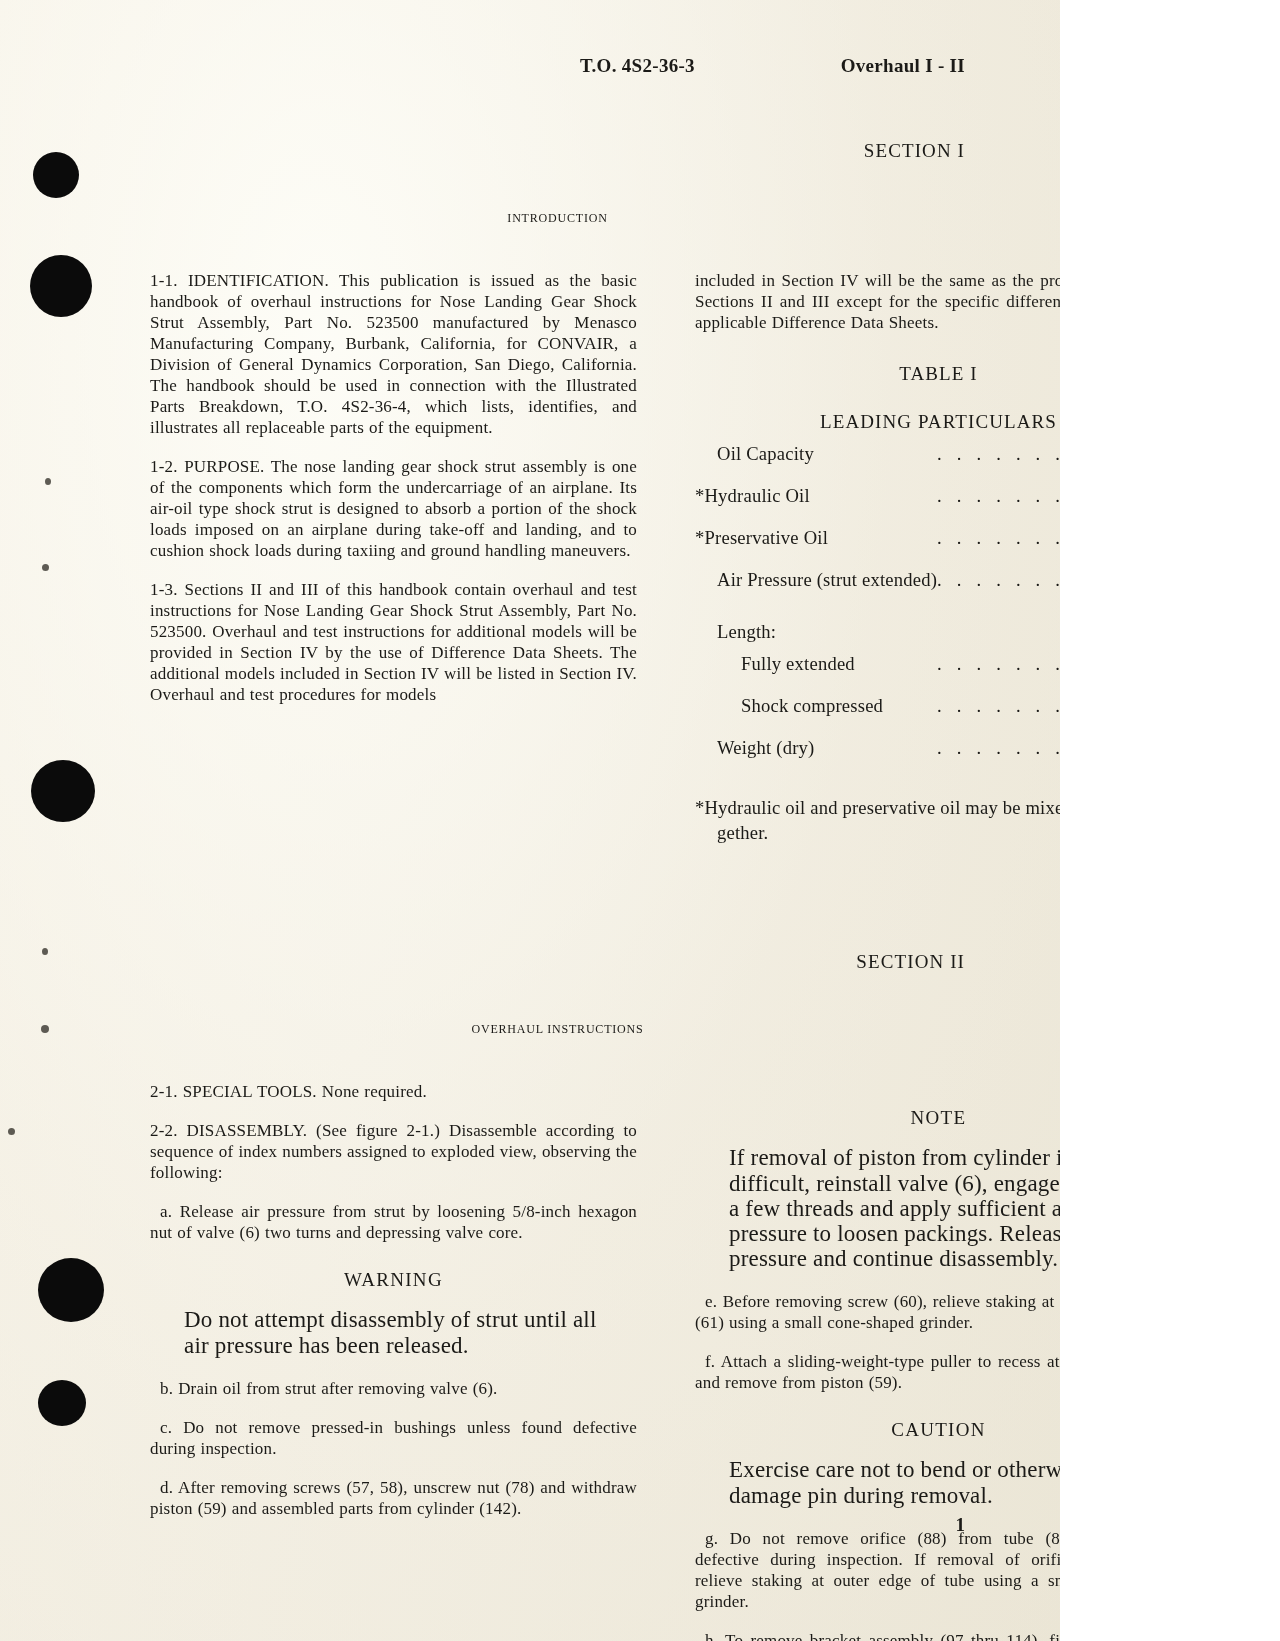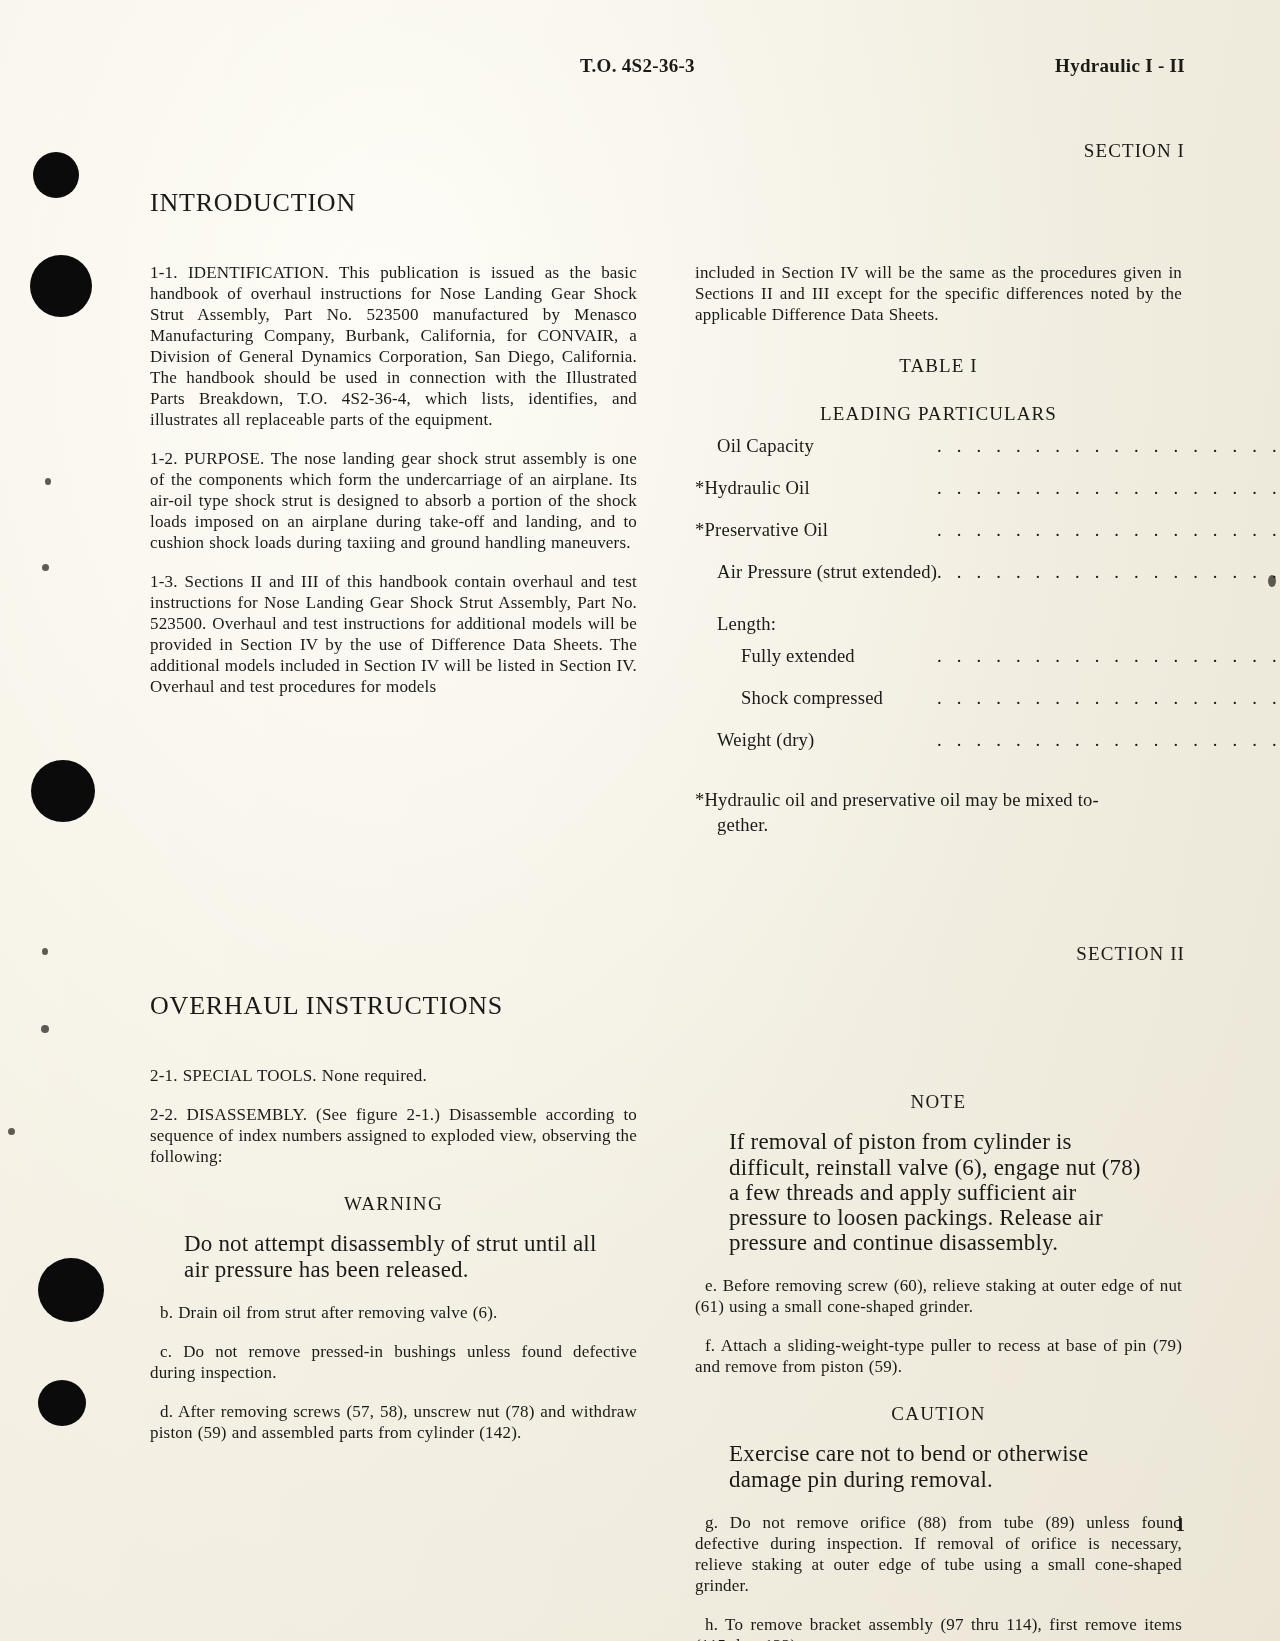--- a/index.html
+++ b/index.html
@@ -10,7 +10,7 @@
   }
   .page {
     position: relative;
-    width: 1280px;
+    width: 1060px;
     height: 1641px;
     background: #f3efe4;
     overflow: hidden;

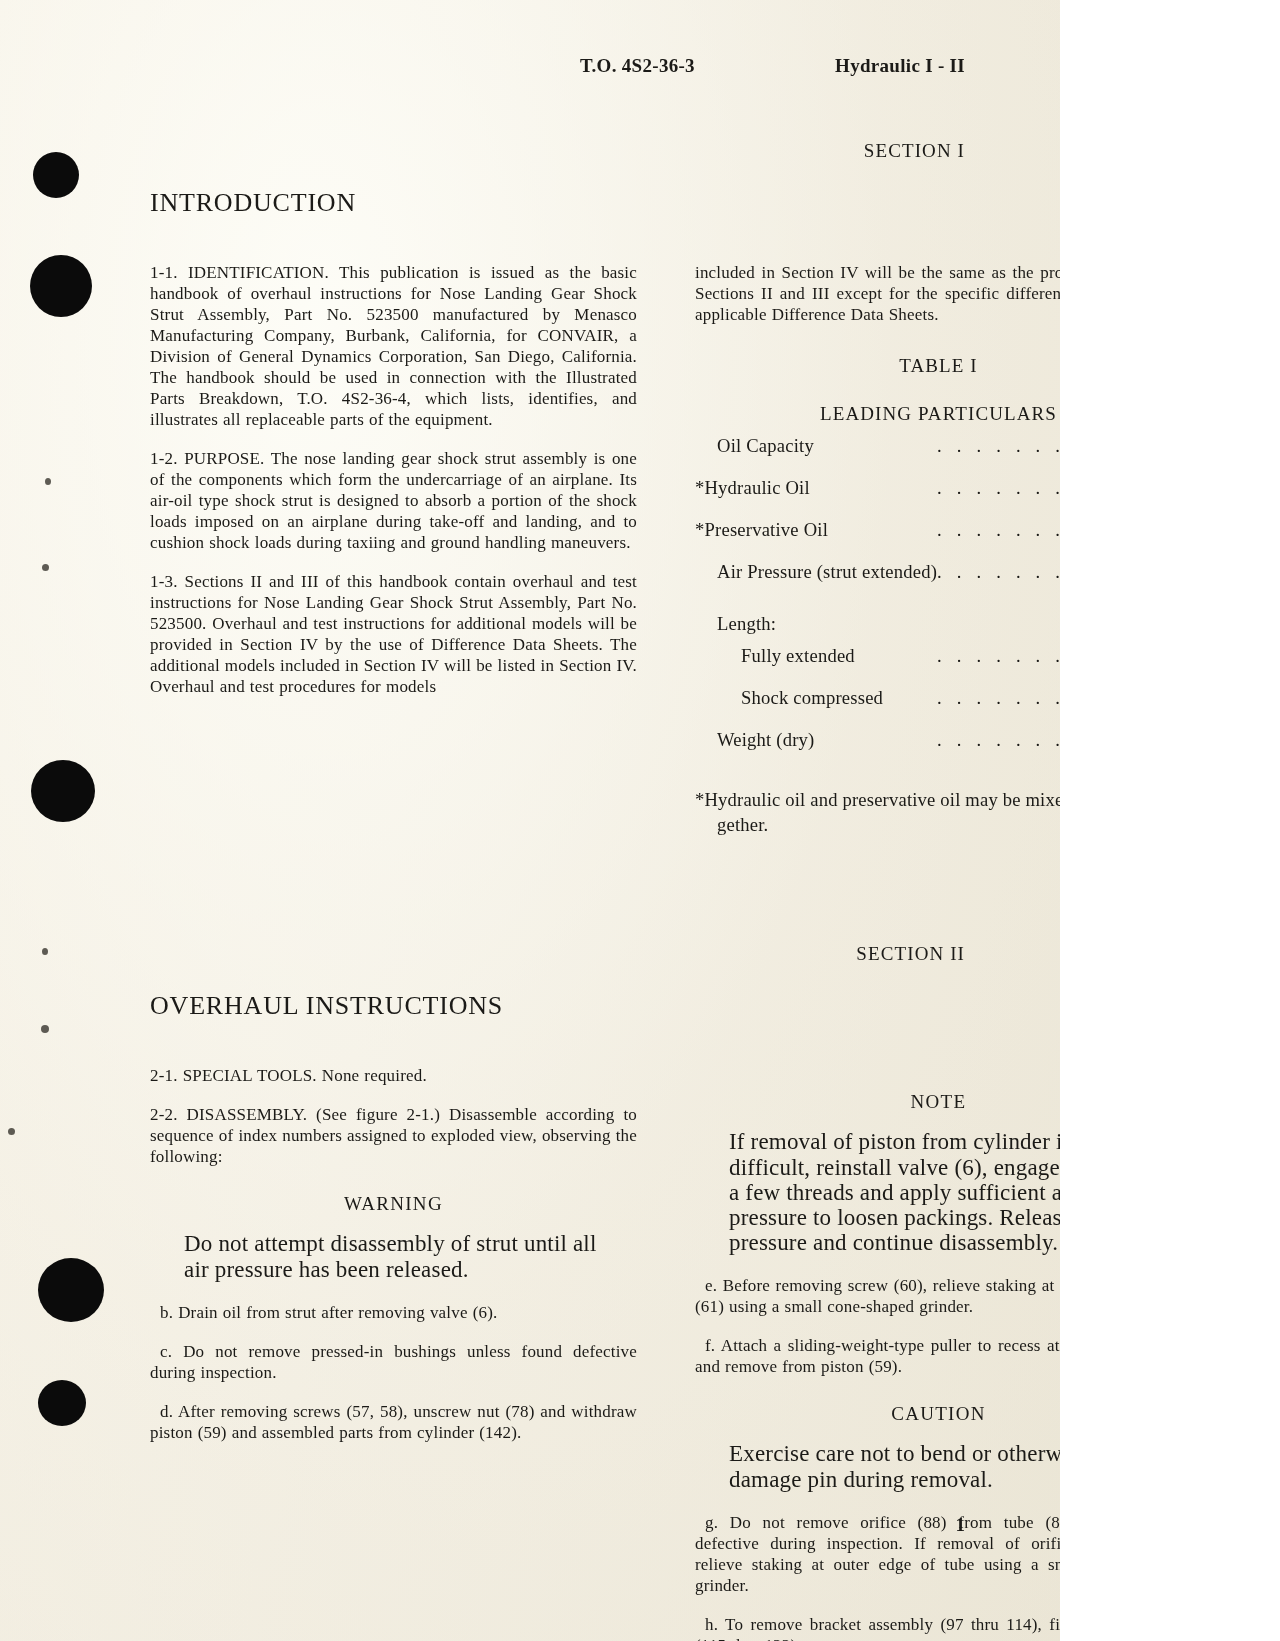--- a/index.html
+++ b/index.html
@@ -203,7 +203,7 @@
 
   <div class="running-head">
     <span class="rh-center">T.O. 4S2-36-3</span>
-    <span class="rh-right">Hydraulic I - II</span>
+    <span class="rh-right">Overhaul I - II</span>
   </div>
 
   <div class="body-area">

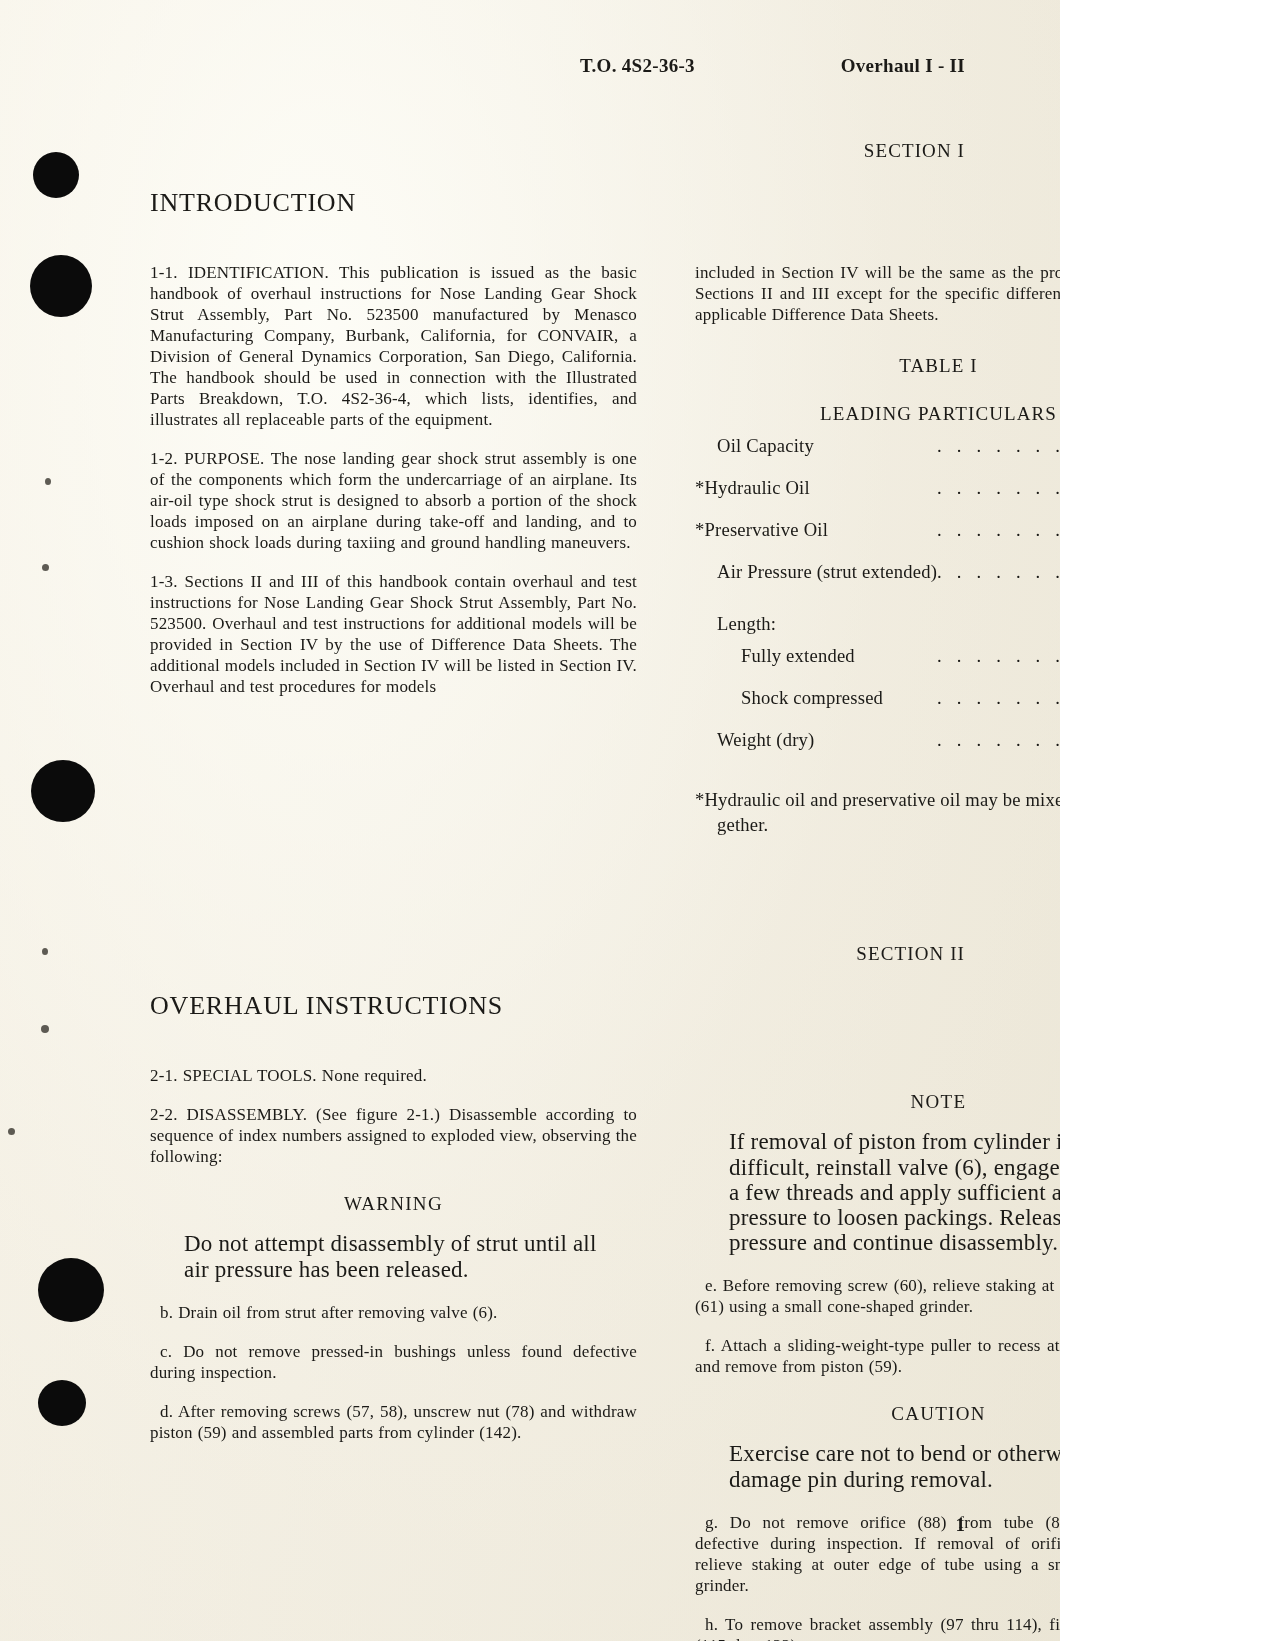--- a/index.html
+++ b/index.html
@@ -73,9 +73,10 @@
     font-weight: 400;
   }
   .centered {
-    text-align: left;
-    font-size: 26px;
+    text-align: center;
+    font-size: 12px;
     letter-spacing: .8px;
+    margin-top: 23px;
   }
 
   .body-area {

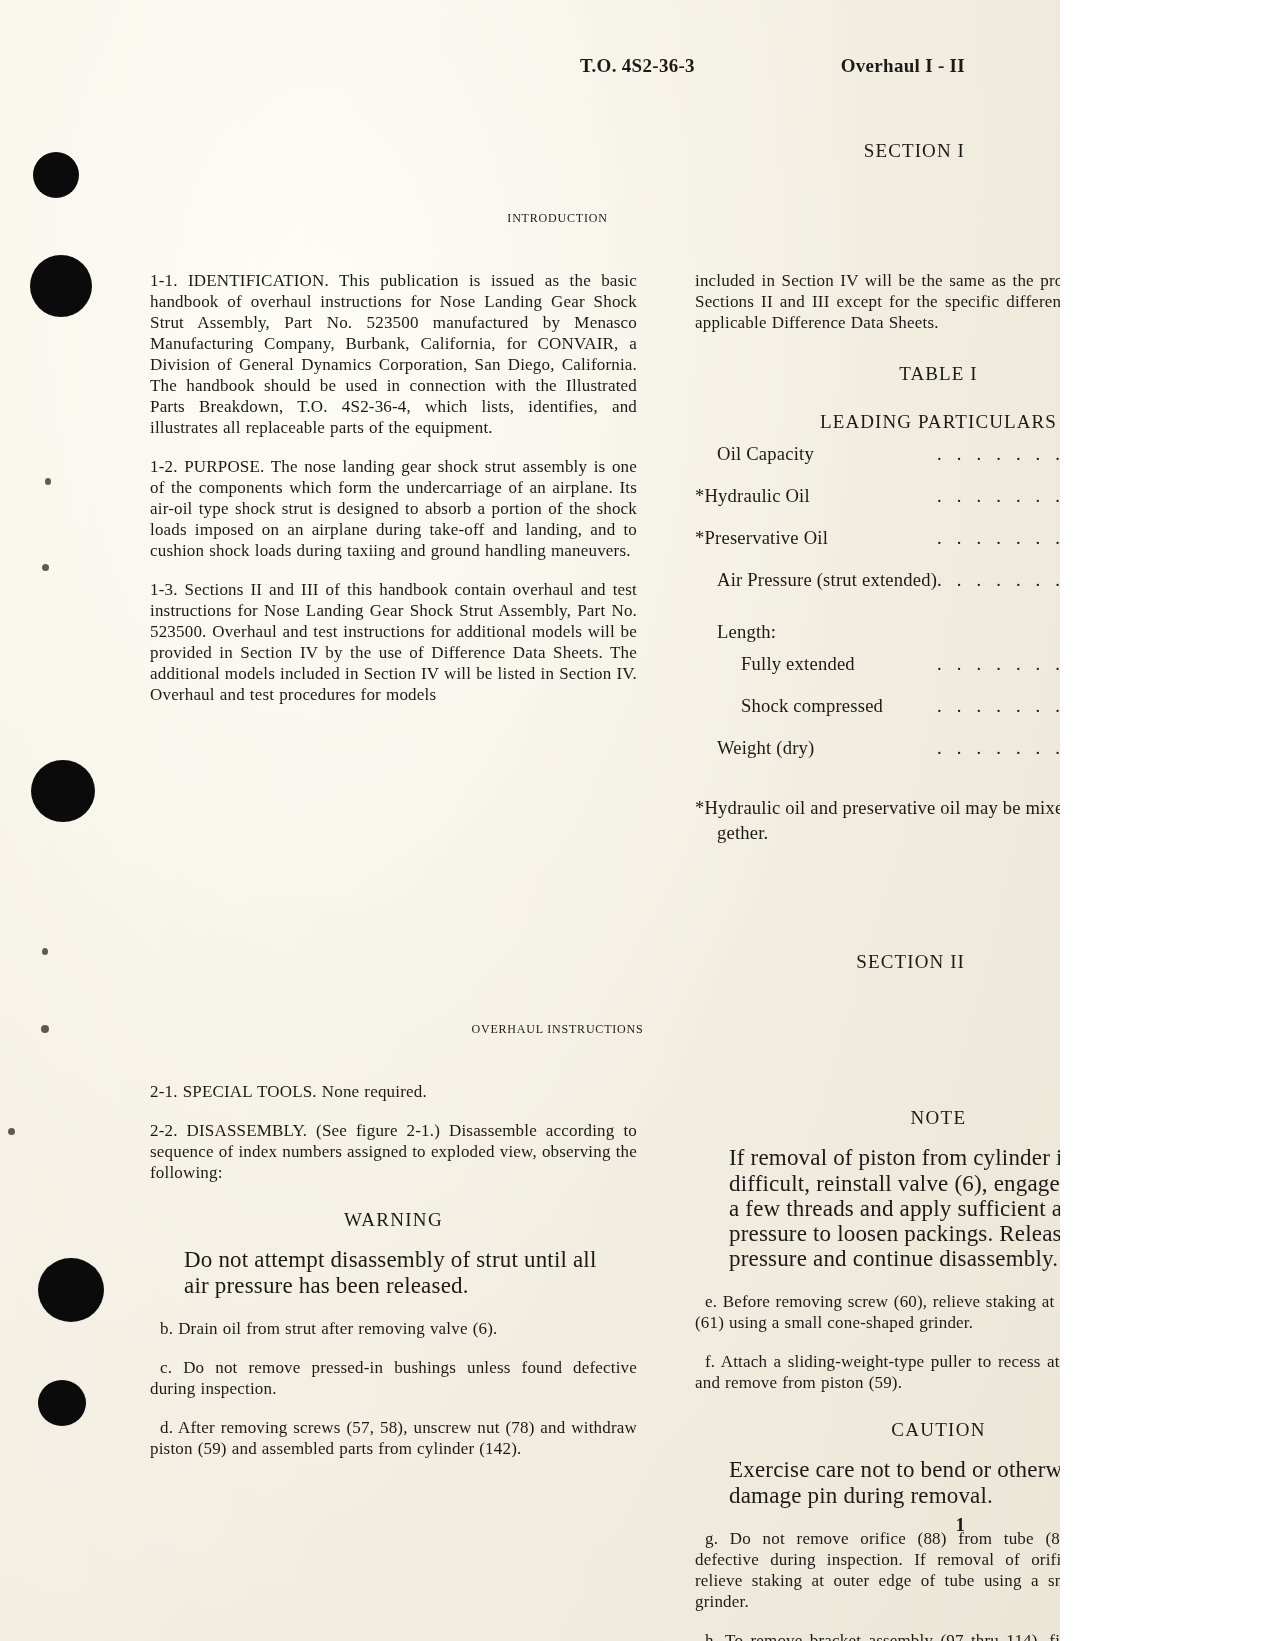--- a/index.html
+++ b/index.html
@@ -286,6 +286,7 @@
       <div class="col" id="s2-left">
           <p class="para">2-1. SPECIAL TOOLS. None required.</p>
           <p class="para">2-2. DISASSEMBLY. (See figure 2-1.) Disassemble according to sequence of index numbers assigned to exploded view, observing the following:</p>
+          <p class="para step">a. Release air pressure from strut by loosening 5/8-inch hexagon nut of valve (6) two turns and depressing valve core.</p>
           <div class="notice-label">WARNING</div>
           <p class="notice-body">Do not attempt disassembly of strut until all air pressure has been released.</p>
           <p class="para step">b. Drain oil from strut after removing valve (6).</p>

